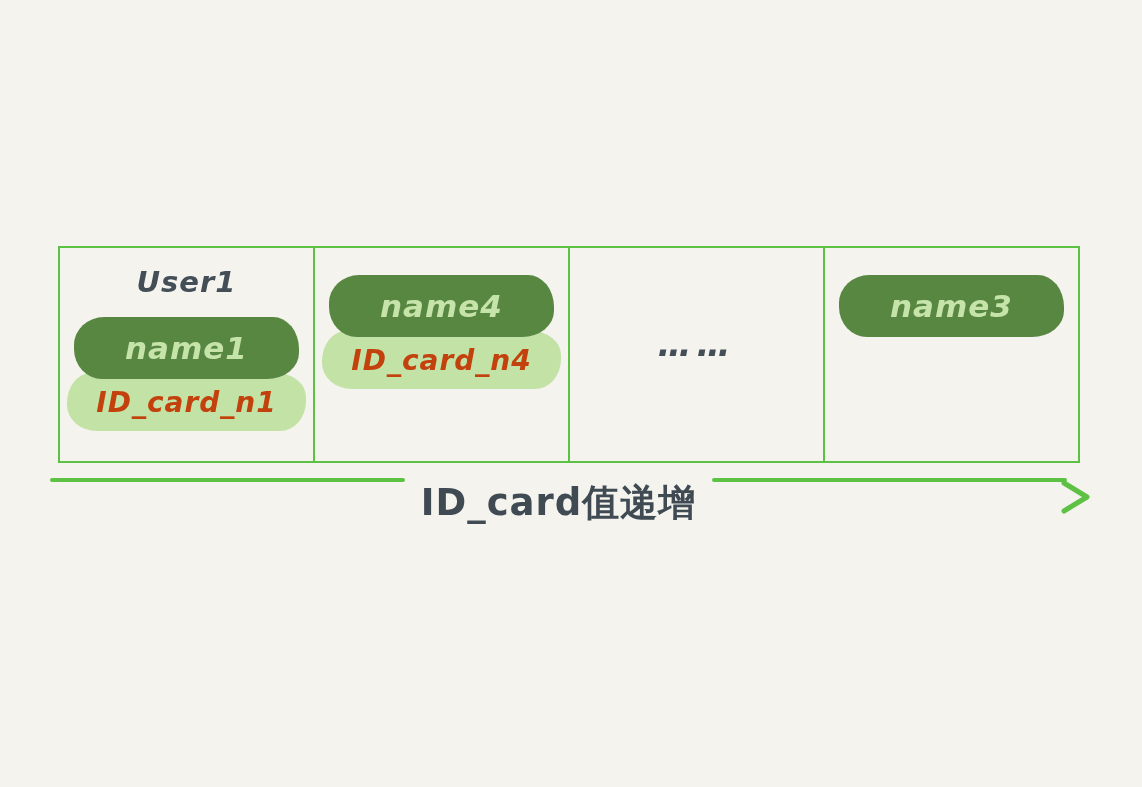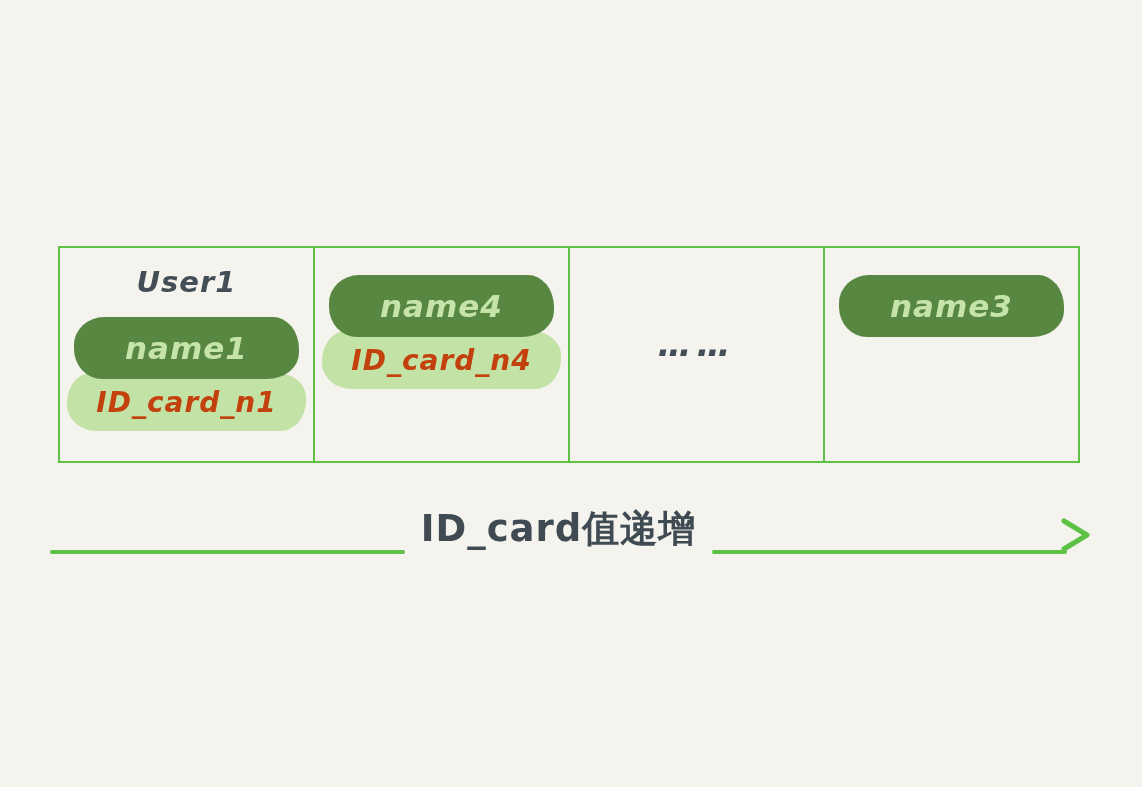--- a/index.html
+++ b/index.html
@@ -107,7 +107,7 @@
     width: 1042px;
     height: 76px;
     display: flex;
-    align-items: flex-end;
+    align-items: flex-start;
   }
   .arrow-line {
     flex: 1;

